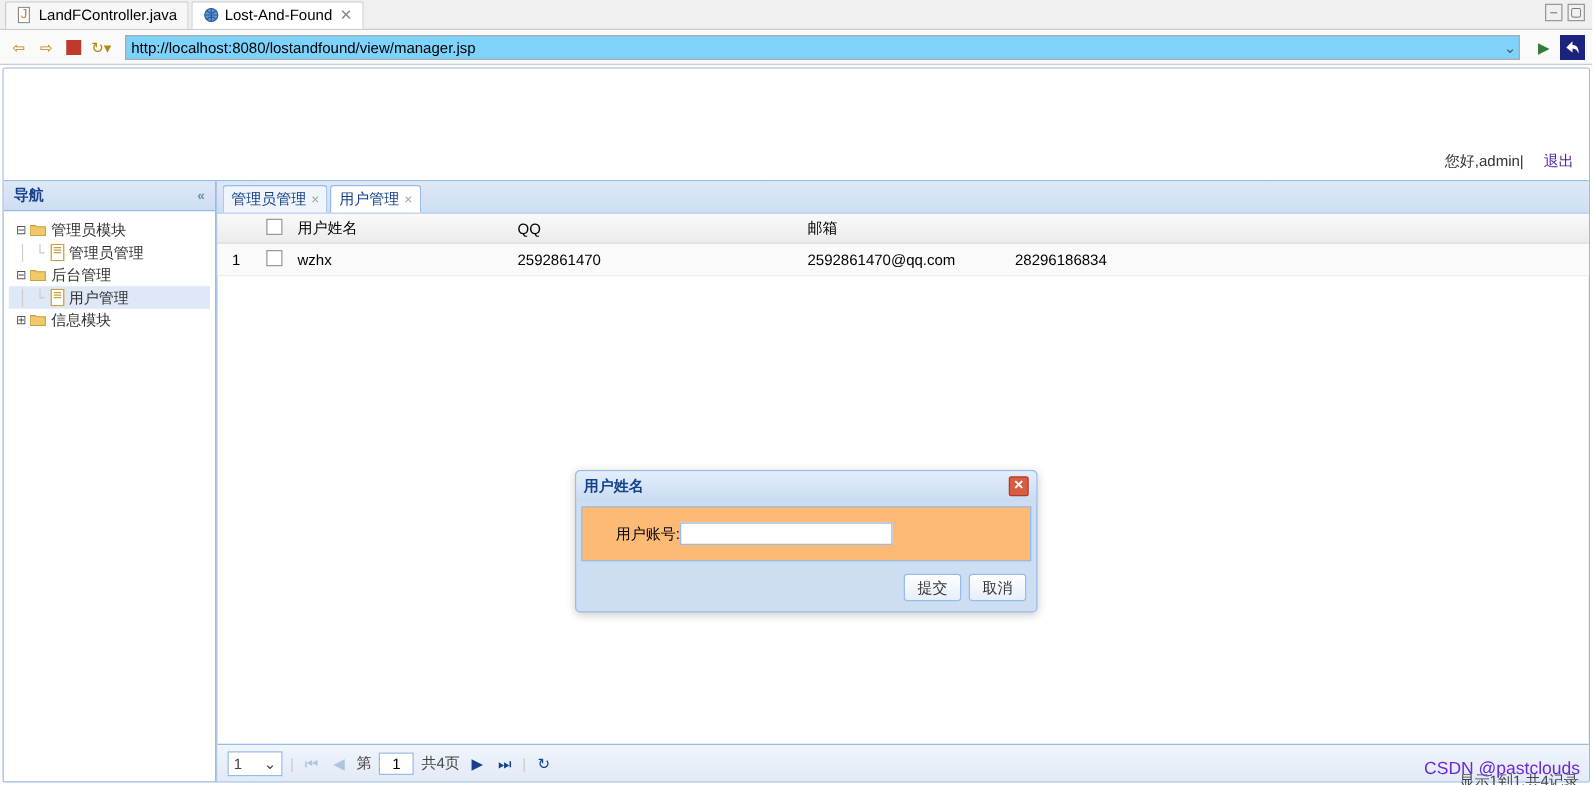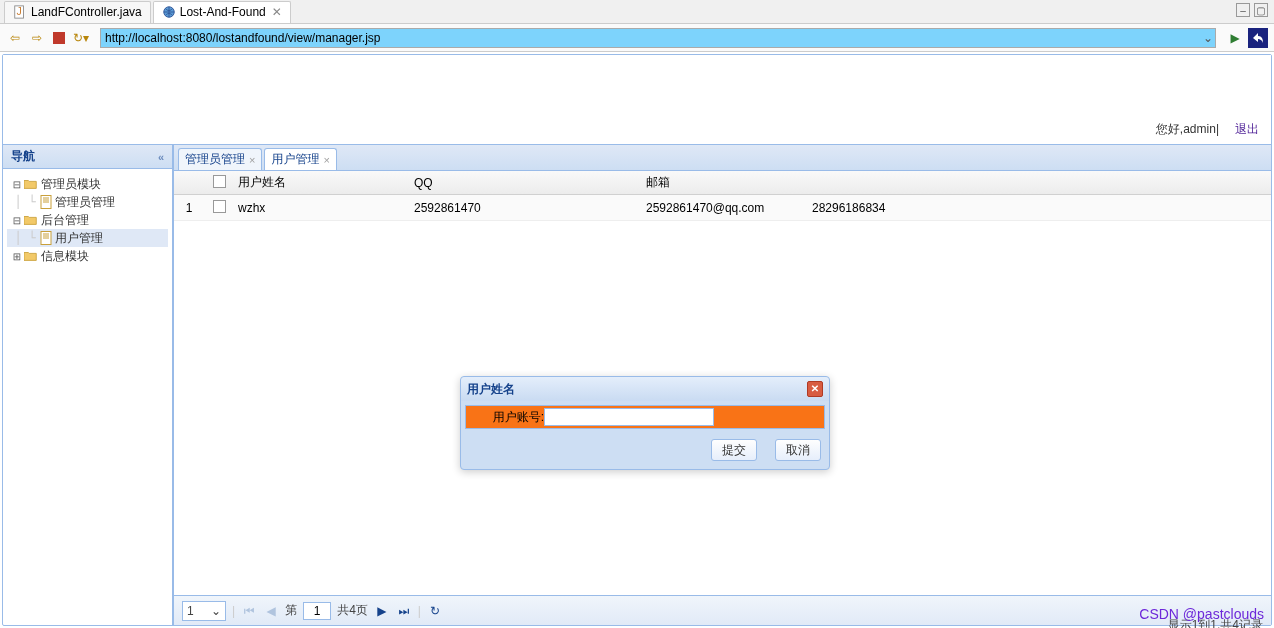--- a/index.html
+++ b/index.html
@@ -82,7 +82,7 @@
 .dialog { position: absolute; left: 460px; top: 376px; width: 370px; border: 1px solid #99bbe8; border-radius: 4px; background: #cddef3; box-shadow: 0 2px 8px rgba(0,0,0,.2); }
 .dlg-head { height: 24px; display: flex; align-items: center; padding: 0 6px; color: #15428b; font-weight: bold; justify-content: space-between; background: linear-gradient(#e4eefb,#c9dbf2); border-radius: 4px 4px 0 0; }
 .dlg-close { width: 16px; height: 16px; background: #d85c41; border: 1px solid #b03a24; border-radius: 2px; display: flex; align-items: center; justify-content: center; color: #fff; font-size: 10px; line-height: 1; }
-.dlg-body { background: #f97316; margin: 4px; border: 1px solid #99bbe8; padding: 0 14px; }
+.dlg-body { background: #fdba74; margin: 4px; border: 1px solid #99bbe8; padding: 10px 14px; }
 .form-row { display: flex; align-items: center; height: 22px; }
 .form-row label { width: 64px; text-align: right; }
 .form-row input { width: 170px; height: 18px; border: 1px solid #99bbe8; background: #fff; }

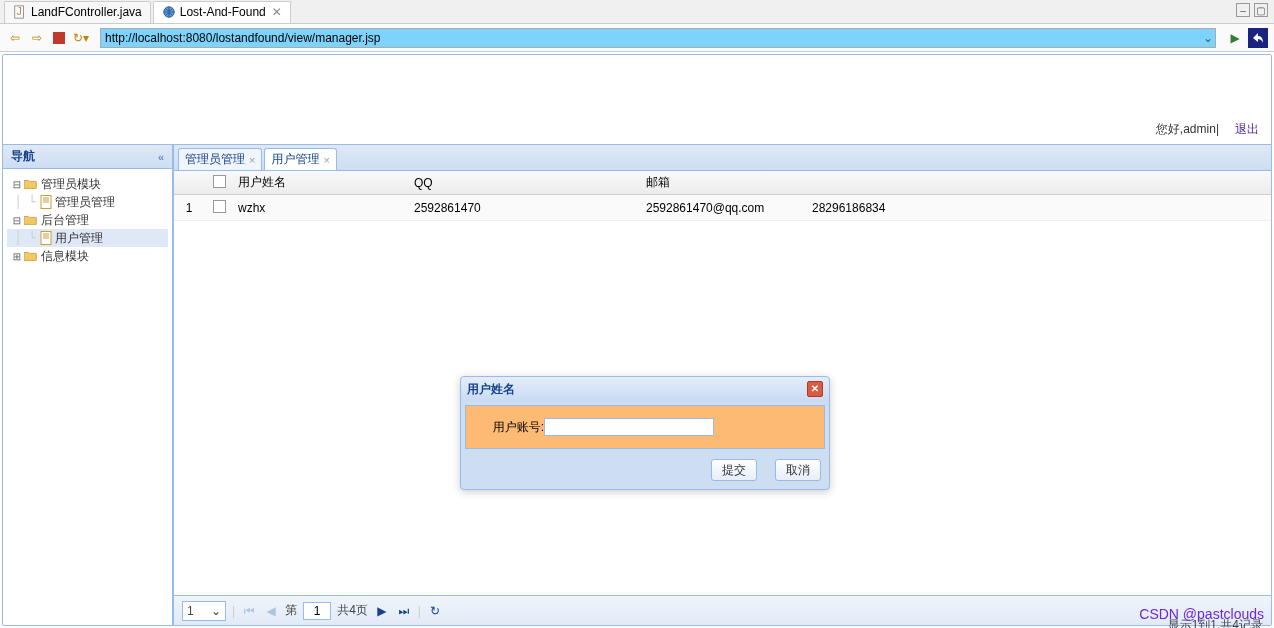--- a/index.html
+++ b/index.html
@@ -86,7 +86,7 @@
 .form-row { display: flex; align-items: center; height: 22px; }
 .form-row label { width: 64px; text-align: right; }
 .form-row input { width: 170px; height: 18px; border: 1px solid #99bbe8; background: #fff; }
-.dlg-buttons { display: flex; justify-content: flex-end; gap: 18px; padding: 6px 8px 8px; }
+.dlg-buttons { display: flex; justify-content: flex-end; gap: 6px; padding: 6px 8px 8px; }
 .dlg-buttons button { height: 22px; padding: 0 10px; border: 1px solid #99bbe8; background: linear-gradient(#fefefe,#e6eefb); border-radius: 3px; color: #333; }
 
 .watermark { position: absolute; right: 10px; bottom: 6px; color: #6d28d9; font-size: 14px; font-family: Arial; pointer-events: none; }

